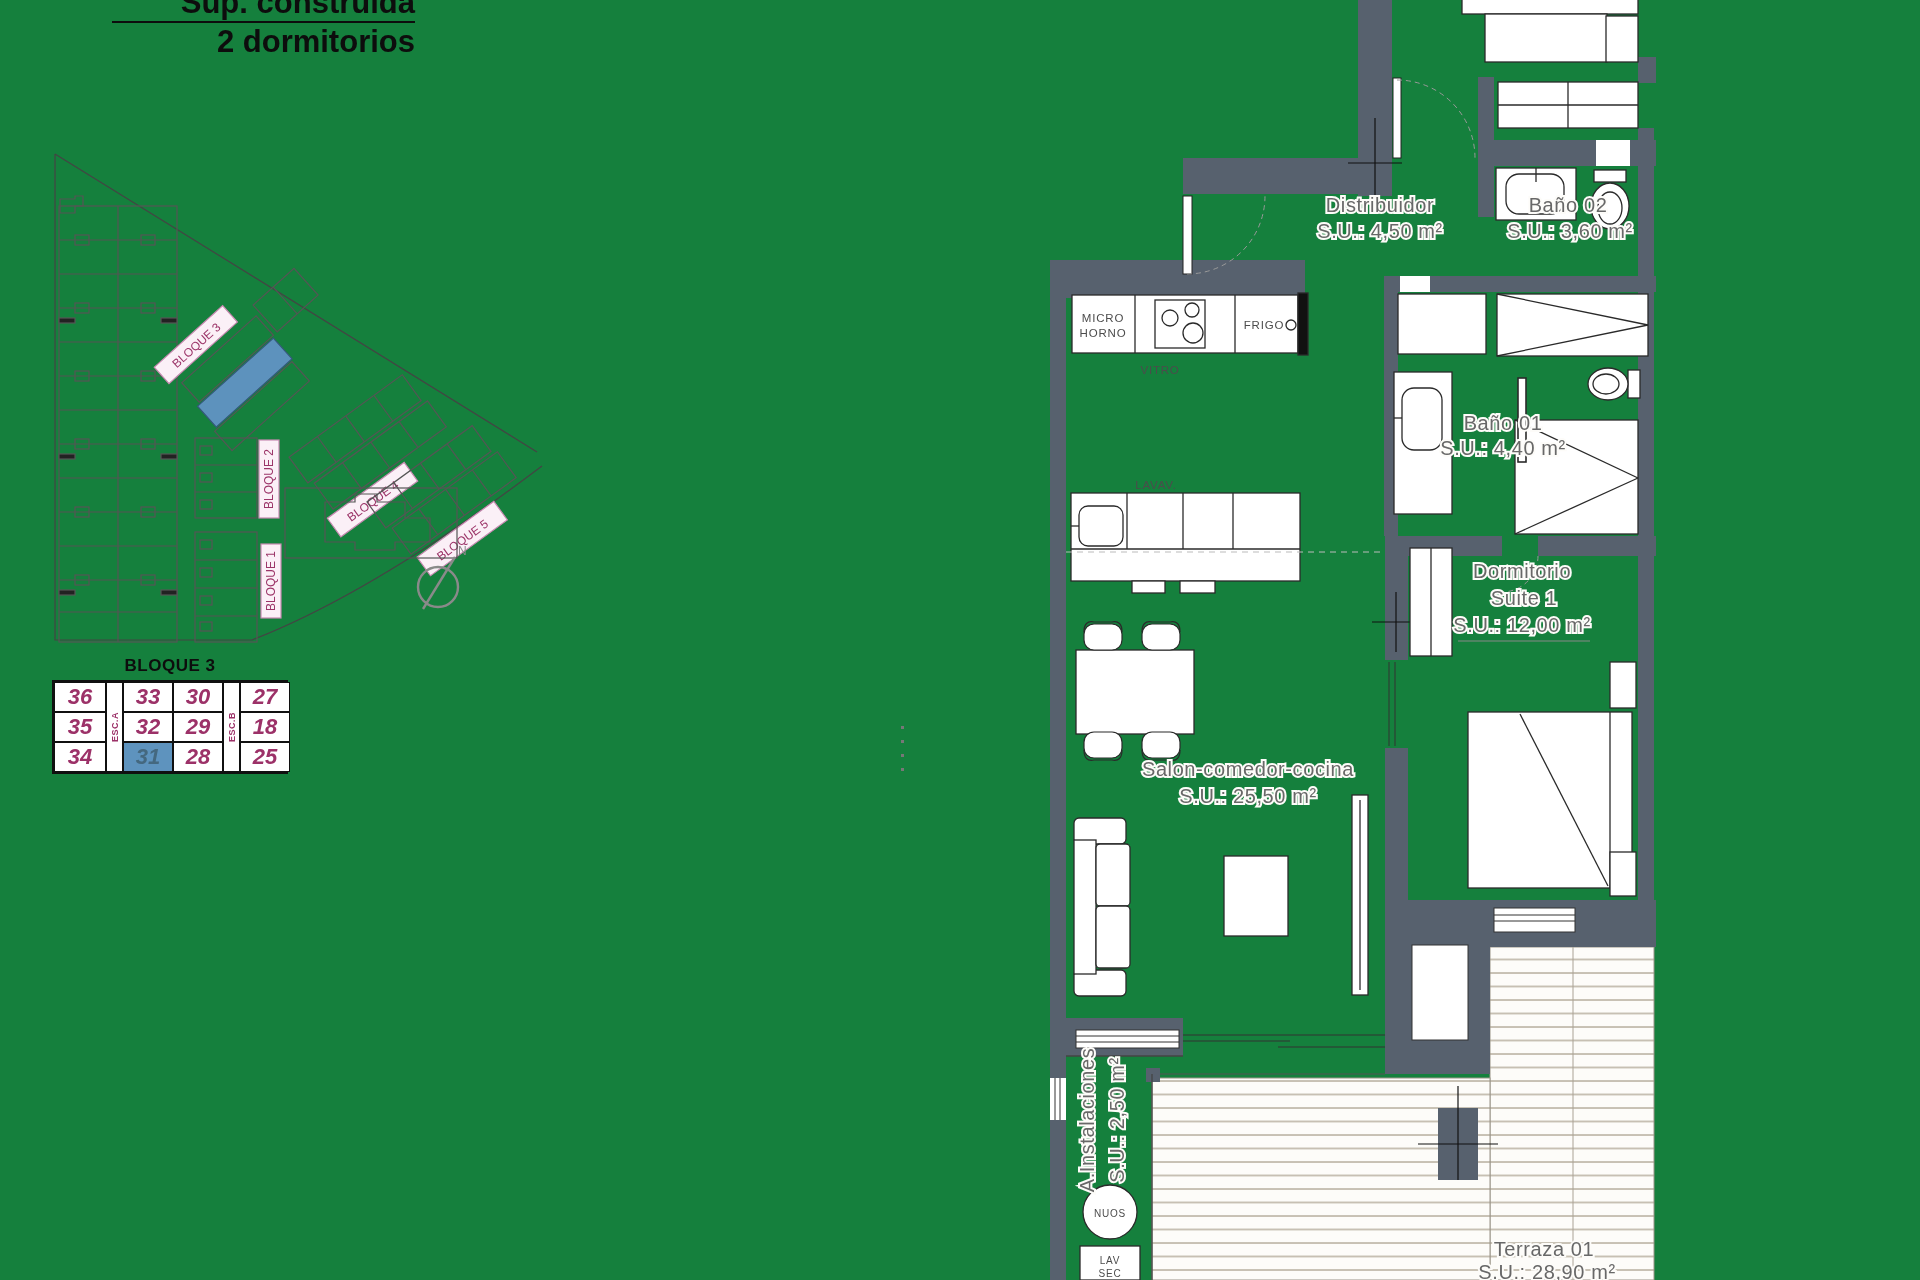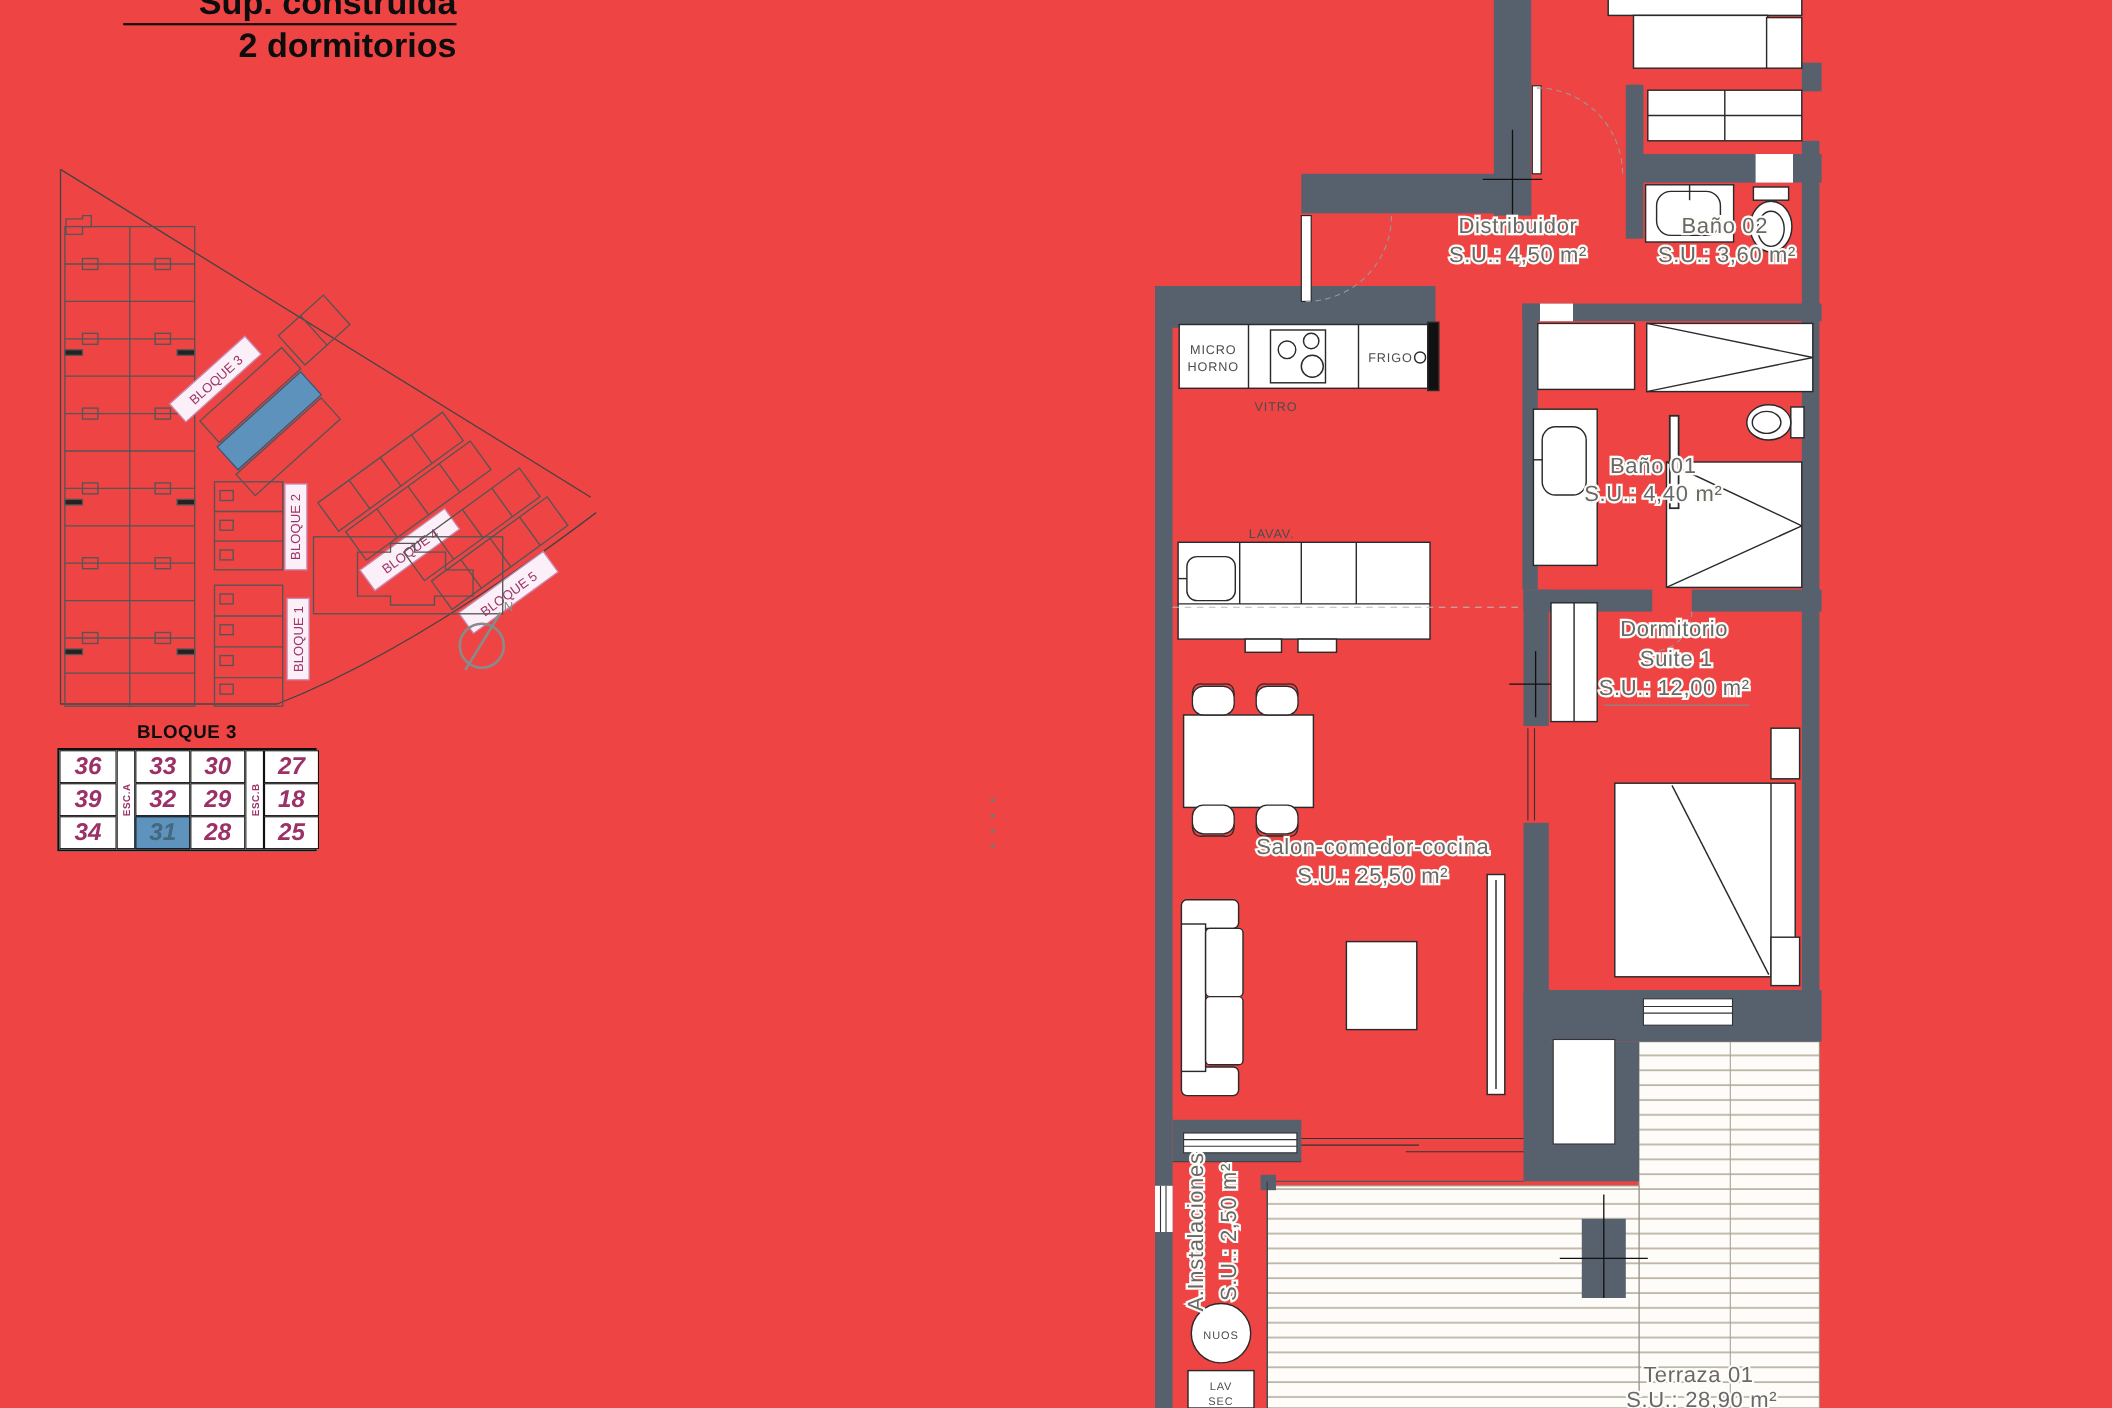--- a/index.html
+++ b/index.html
@@ -3,7 +3,7 @@
 <meta charset="utf-8">
 <style>
   html,body{margin:0;padding:0;background:#ffffff;}
-  #canvas{position:relative;width:1920px;height:1280px;background:#ef4444;overflow:hidden;
+  #canvas{position:relative;width:1920px;height:1280px;background:#15803d;overflow:hidden;
           font-family:"Liberation Sans",sans-serif;}
   
   #hdr{position:absolute;left:112px;top:-16px;width:303px;text-align:right;

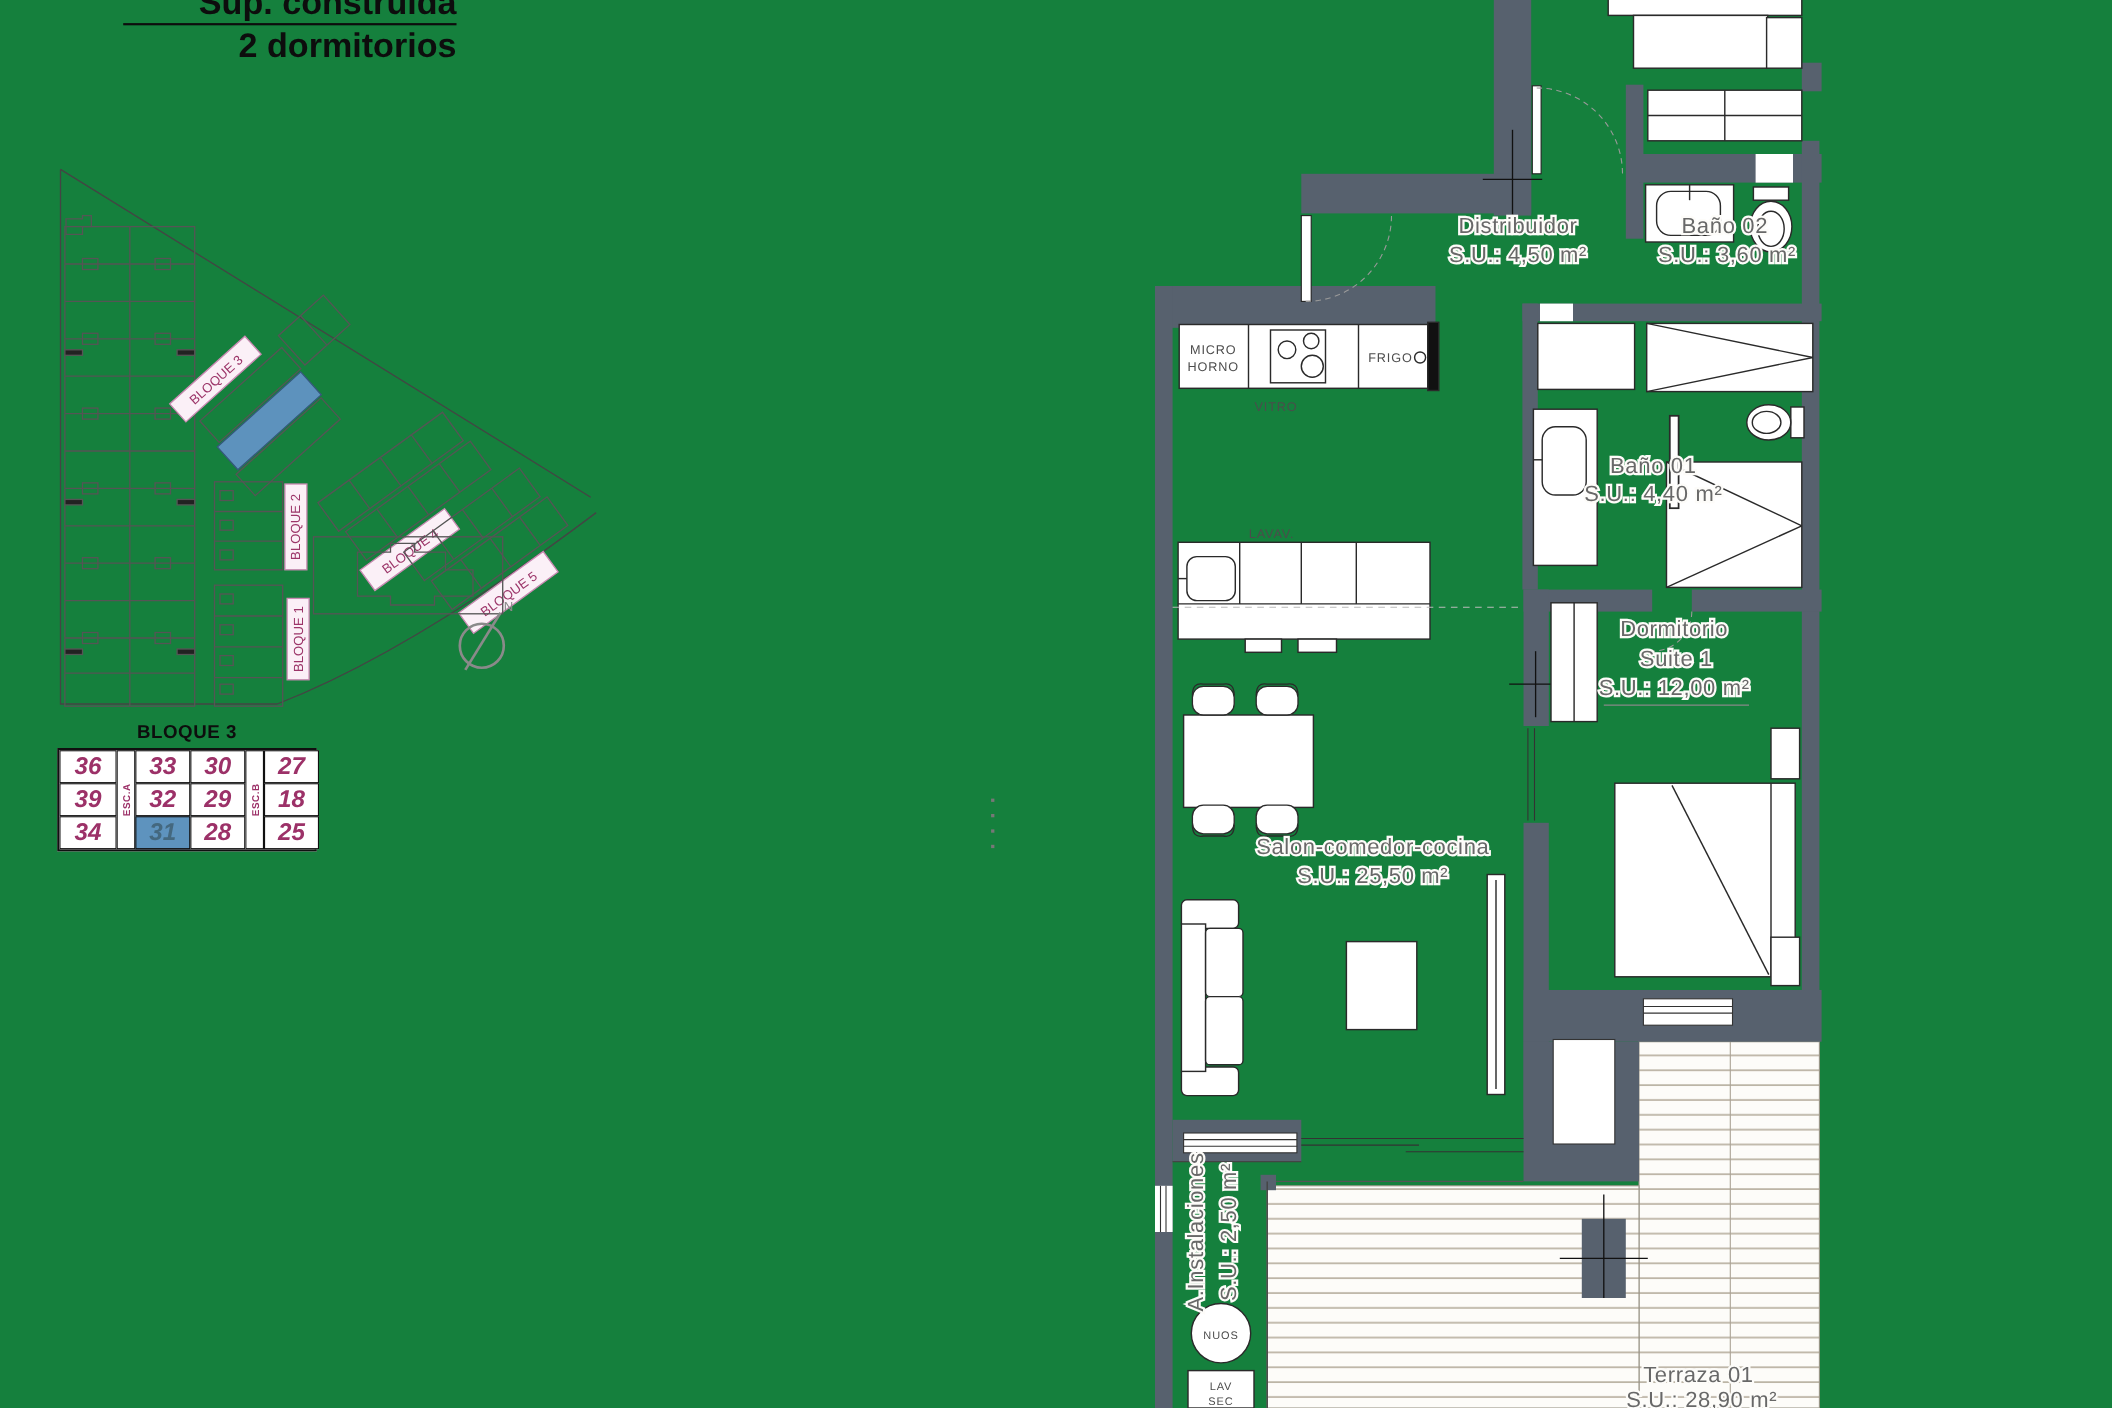--- a/index.html
+++ b/index.html
@@ -165,7 +165,7 @@
         </div>
       <div class="c" style="grid-column:6;grid-row:1">27</div>
 
-      <div class="c" style="grid-column:1;grid-row:2">39</div>
+      <div class="c" style="grid-column:1;grid-row:2">35</div>
       <div class="c" style="grid-column:3;grid-row:2">32</div>
       <div class="c" style="grid-column:4;grid-row:2">29</div>
       <div class="c" style="grid-column:6;grid-row:2">18</div>

